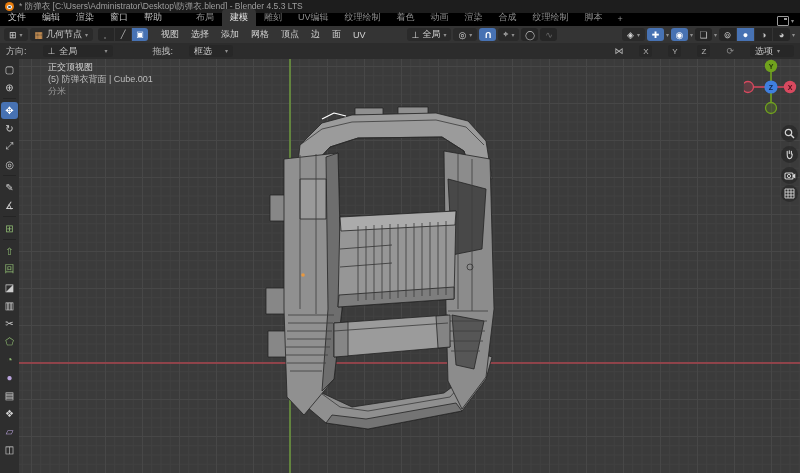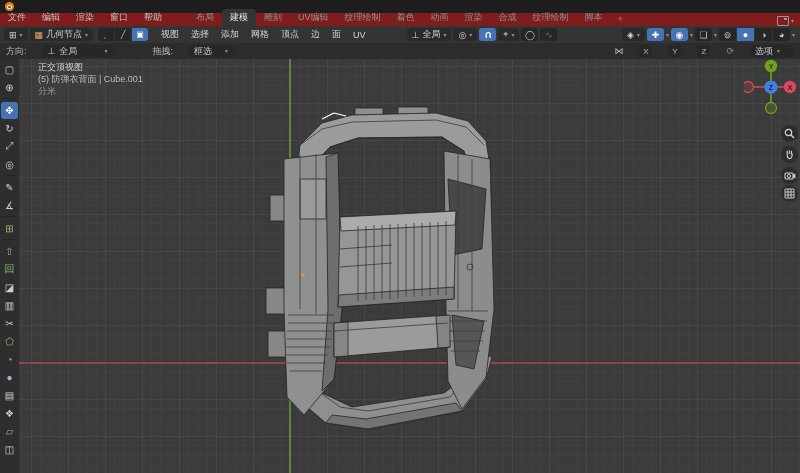--- a/index.html
+++ b/index.html
@@ -83,6 +83,7 @@
 
 <div id="titlebar">
   <span class="blender-logo"></span>
+  <span>* 防弹衣 [C:\Users\Administrator\Desktop\防弹衣.blend] - Blender 4.5.3 LTS</span>
 </div>
 
 <div id="menubar">

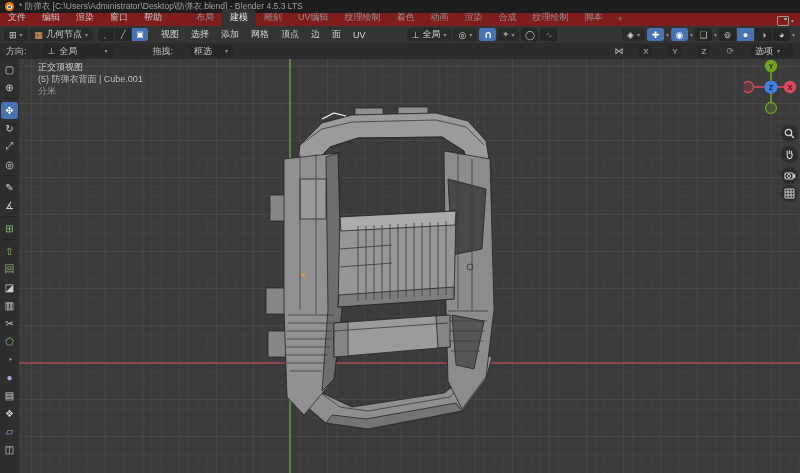--- a/index.html
+++ b/index.html
@@ -11,7 +11,7 @@
   .blender-logo{width:9px;height:9px;border-radius:50%;background:#e87d0d;position:relative;flex:0 0 auto}
   .blender-logo::after{content:"";position:absolute;left:2px;top:3px;width:5px;height:3.5px;border-radius:50%;background:#2a4e6e;border:1px solid #fff;box-sizing:border-box}
   
-  #menubar{position:absolute;top:13px;left:0;right:0;height:13px;background:#7f1d1d;
+  #menubar{position:absolute;top:13px;left:0;right:0;height:13px;background:#000000;
     display:flex;align-items:flex-end;font-size:9px;color:#c3c3c3}
   .tb-menu{padding:1px 8px 2px;cursor:default}
   #ws-tabs{display:flex;align-items:flex-end;margin-left:18px}

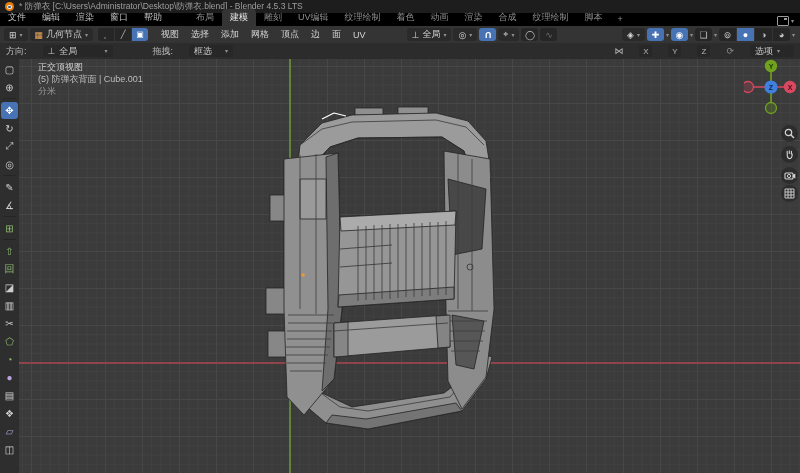--- a/index.html
+++ b/index.html
@@ -68,7 +68,7 @@
   .tool.purple{color:#b9a3dc}
   .tsep{width:13px;height:1px;background:#242424;margin:2px 0}
   
-  #vp-text{position:absolute;left:38px;top:2px;line-height:12px;font-size:9px}
+  #vp-text{position:absolute;left:48px;top:2px;line-height:12px;font-size:9px}
   #vp-text .l1{color:#d2d2d2}
   #vp-text .l2{color:#bdbdbd}
   #vp-text .l3{color:#989898}

